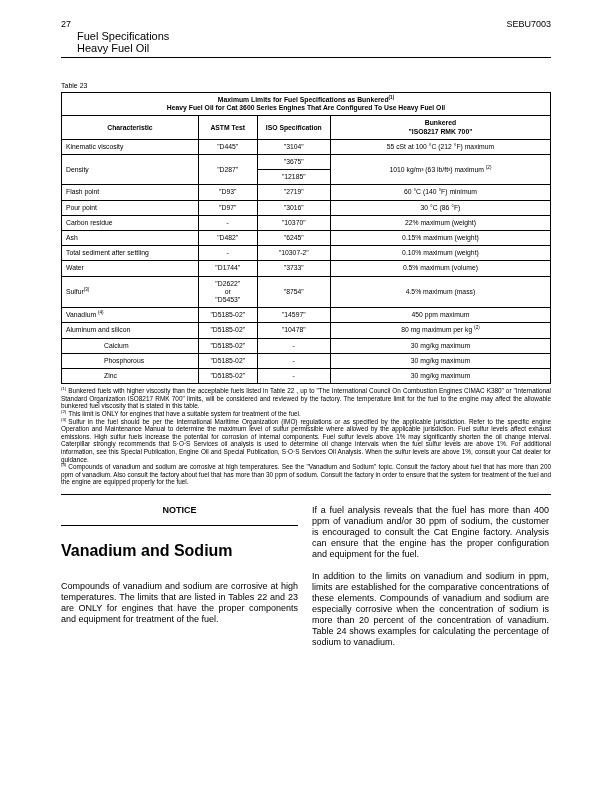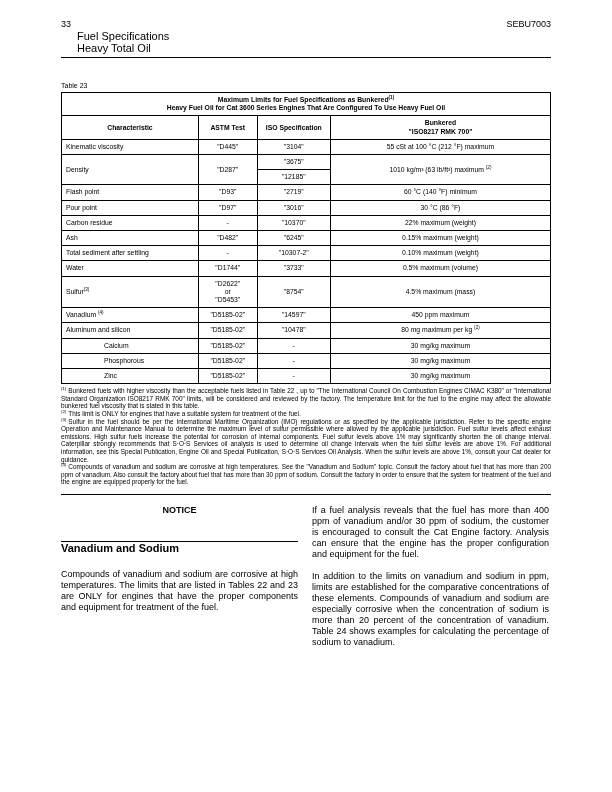--- a/index.html
+++ b/index.html
@@ -50,7 +50,7 @@
 <div class="page">
 
   <div class="hdr-row">
-    <span>33</span>
+    <span>27</span>
     <span>SEBU7003</span>
   </div>
   <div class="hdr-line">Fuel Specifications</div>

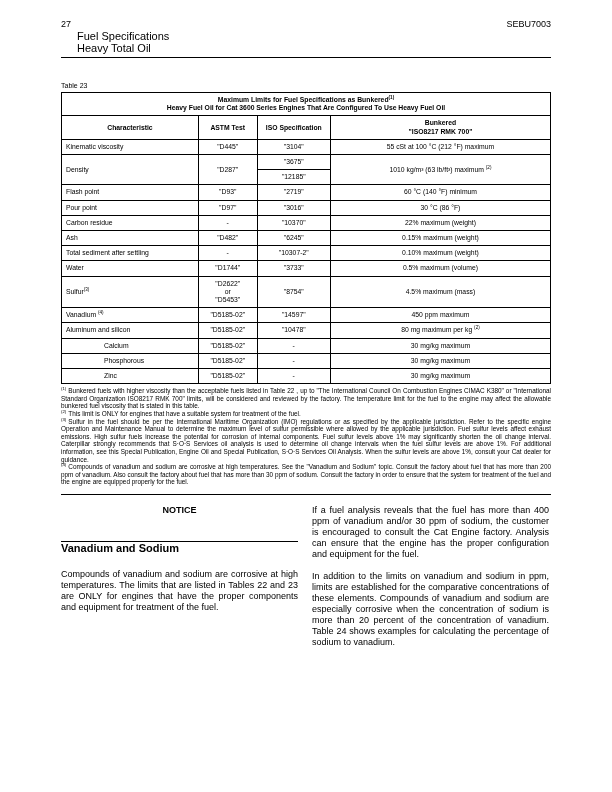--- a/index.html
+++ b/index.html
@@ -54,7 +54,7 @@
     <span>SEBU7003</span>
   </div>
   <div class="hdr-line">Fuel Specifications</div>
-  <div class="hdr-line">Heavy Total Oil</div>
+  <div class="hdr-line">Heavy Fuel Oil</div>
   <div class="hdr-rule"></div>
 
   <div class="table-label">Table 23</div>

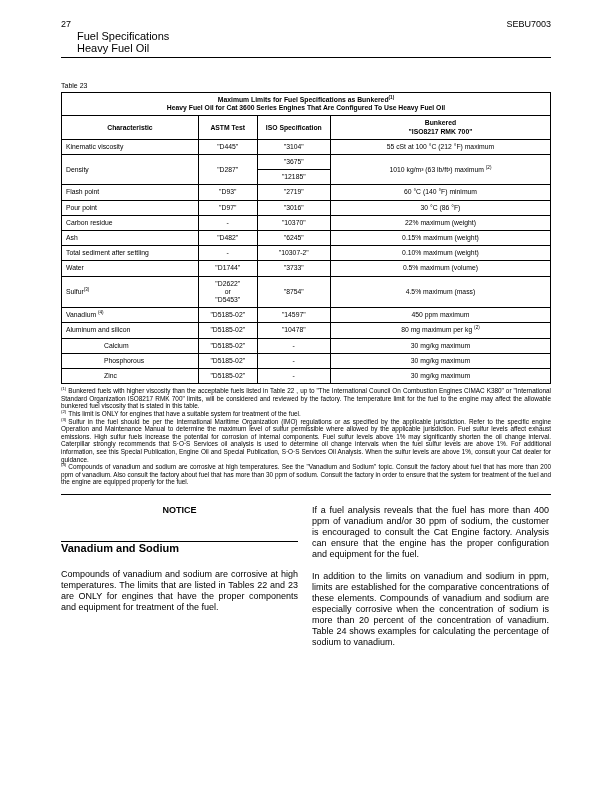--- a/index.html
+++ b/index.html
@@ -39,7 +39,7 @@
   .columns { display:flex; gap:14px; margin-top:10px; }
   .col { width:237px; }
   .body-p { font-size:9px; line-height:11px; text-align:justify; }
-  .notice { border-bottom:1px solid #000; padding-bottom:22px; }
+  .notice { border-bottom:1px solid #000; padding-bottom:6px; margin-bottom:16px; }
   .notice-title { font-size:9px; font-weight:bold; text-align:center; margin-bottom:4px; }
   .section-heading { font-size:11px; font-weight:bold; margin-bottom:15px; }
   .col-right .body-p { margin-bottom:11px; }

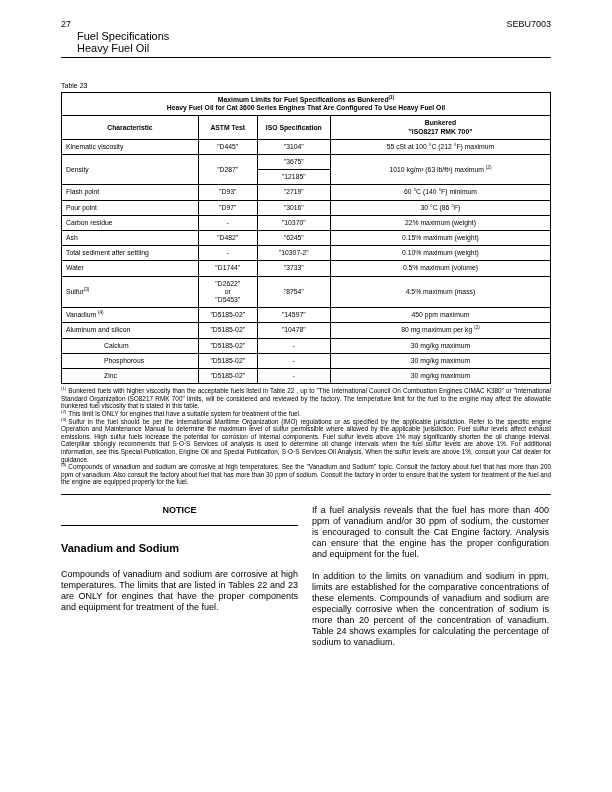--- a/index.html
+++ b/index.html
@@ -41,7 +41,7 @@
   .body-p { font-size:9px; line-height:11px; text-align:justify; }
   .notice { border-bottom:1px solid #000; padding-bottom:6px; margin-bottom:16px; }
   .notice-title { font-size:9px; font-weight:bold; text-align:center; margin-bottom:4px; }
-  .section-heading { font-size:11px; font-weight:bold; margin-bottom:15px; }
+  .section-heading { font-size:16px; font-weight:bold; margin-bottom:21px; }
   .col-right .body-p { margin-bottom:11px; }
 </style>
 </head>

